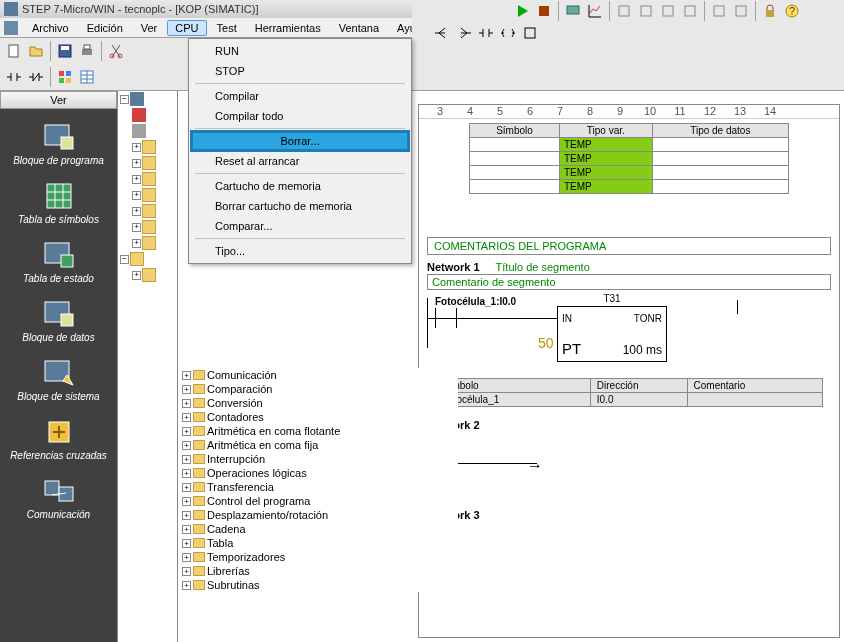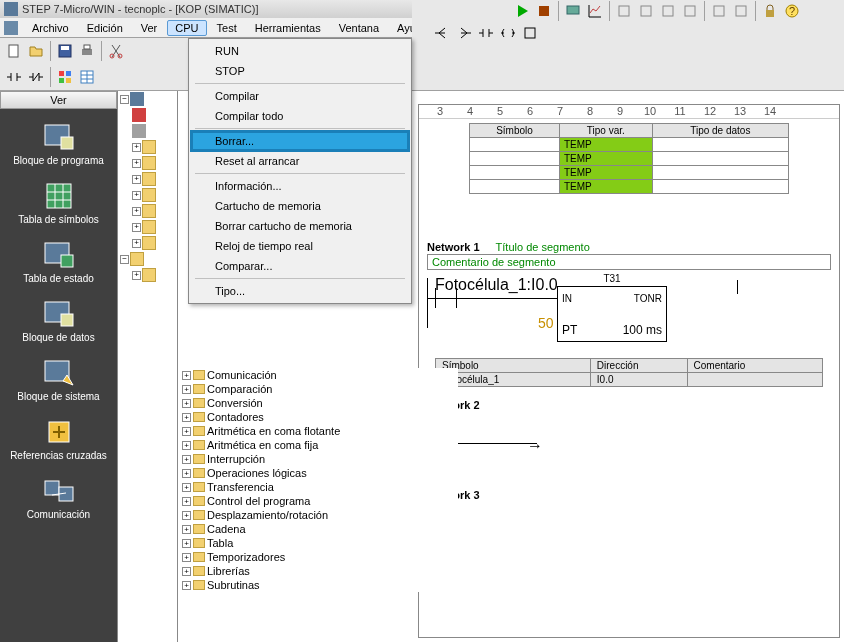--- a/index.html
+++ b/index.html
@@ -41,7 +41,7 @@
 .dropdown { position: absolute; top: 38px; left: 188px; width: 224px; background: #f0f0f0; border: 1px solid #888; box-shadow: 2px 2px 4px rgba(0,0,0,0.3); z-index: 100; padding: 2px; }
 .dropdown .dditem { padding: 4px 24px; cursor: default; font-size: 11px; }
 .dropdown .ddsep { height: 1px; background: #c0c0c0; margin: 2px 4px; }
-.dropdown .dditem.highlight { background: #2ba4e0; border: 3px solid #1a7fb8; color: #000; margin: -1px; padding: 2px 22px; }
+.dropdown .dditem.highlight { background: #2ba4e0; border: 3px solid #1a7fb8; color: #000; margin: -1px; padding: 2px 22px; text-align: center; }
 .toolbar2 { position: absolute; left: 412px; top: 0; right: 0; height: 44px; background: #e8e8e8; }
 .toolbar2 .row { height: 22px; display: flex; align-items: center; padding: 0 4px; gap: 2px; }
 

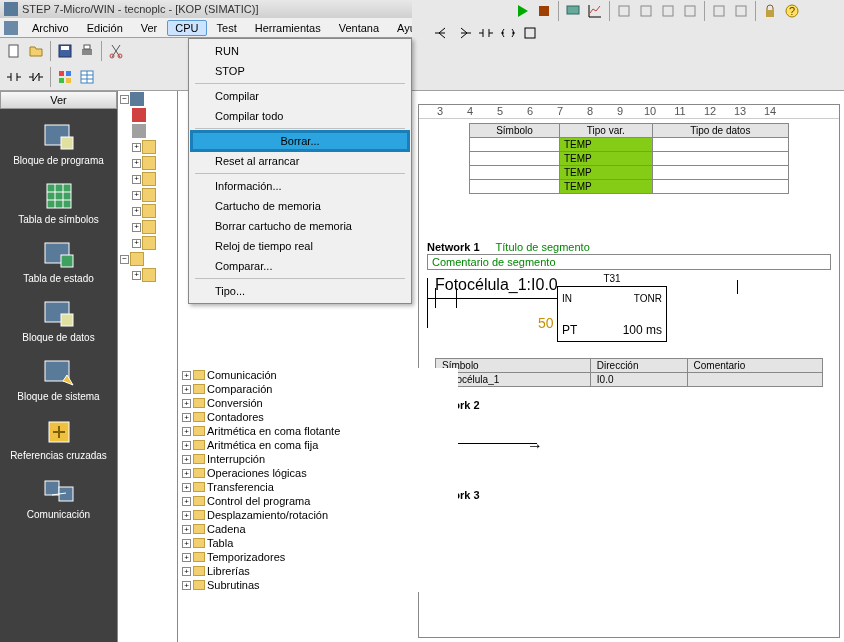--- a/index.html
+++ b/index.html
@@ -26,7 +26,7 @@
 .navitems { flex: 1; overflow: hidden; padding-top: 8px; }
 .navitem { text-align: center; padding: 4px 2px 10px; cursor: default; }
 .navitem .navicon { width: 36px; height: 32px; margin: 0 auto 2px; display: block; }
-.navitem .navlabel { color: #fff; font-size: 10px; display: block; }
+.navitem .navlabel { color: #fff; font-size: 10px; display: block; font-style: italic; }
 .navpanel-bg { background: #404040; flex: 1; }
 
 .treewrap { width: 60px; background: #fff; border-right: 1px solid #888; overflow: hidden; position: relative; }

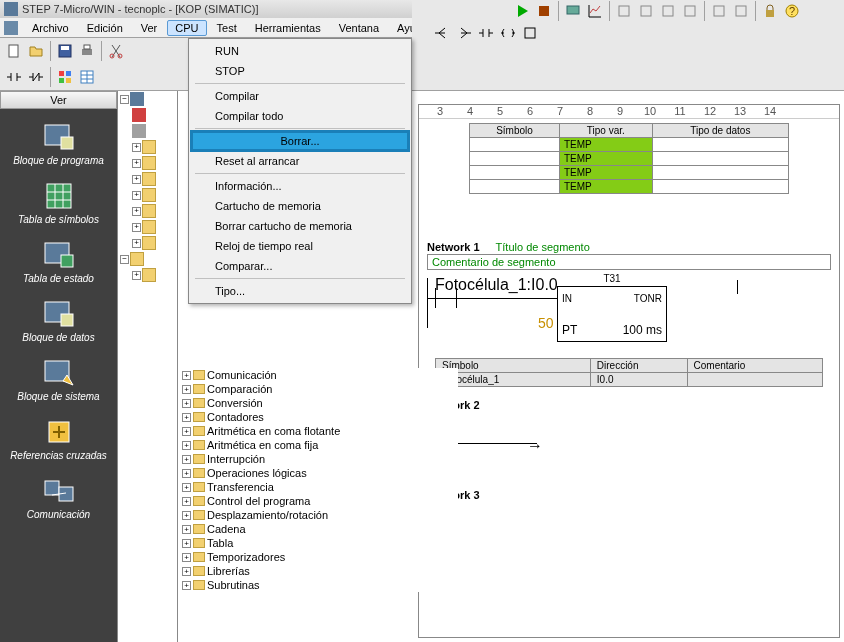--- a/index.html
+++ b/index.html
@@ -597,7 +597,6 @@
   <div class="dditem highlight">Borrar...</div>
   <div class="dditem">Reset al arrancar</div>
   <div class="ddsep"></div>
-  <div class="dditem">Información...</div>
   <div class="dditem">Cartucho de memoria</div>
   <div class="dditem">Borrar cartucho de memoria</div>
   <div class="dditem">Reloj de tiempo real</div>

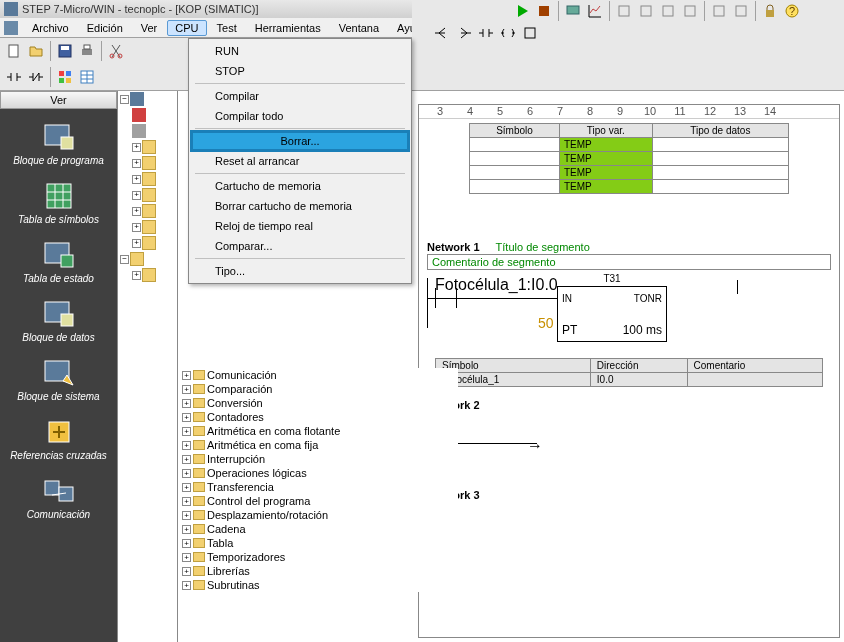--- a/index.html
+++ b/index.html
@@ -599,7 +599,6 @@
   <div class="ddsep"></div>
   <div class="dditem">Cartucho de memoria</div>
   <div class="dditem">Borrar cartucho de memoria</div>
-  <div class="dditem">Reloj de tiempo real</div>
   <div class="dditem">Comparar...</div>
   <div class="ddsep"></div>
   <div class="dditem">Tipo...</div>

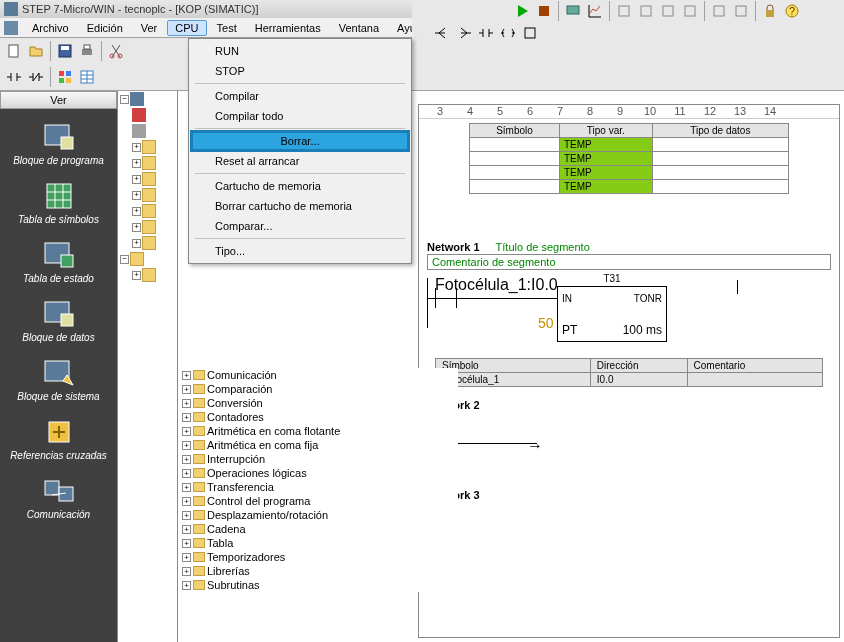--- a/index.html
+++ b/index.html
@@ -521,6 +521,9 @@
   </div>
 
   <div class="programarea">
+    <div class="commentsection">
+      <div class="commentheader">COMENTARIOS DEL PROGRAMA</div>
+    </div>
 
     <div class="network">
       <div class="netheader">

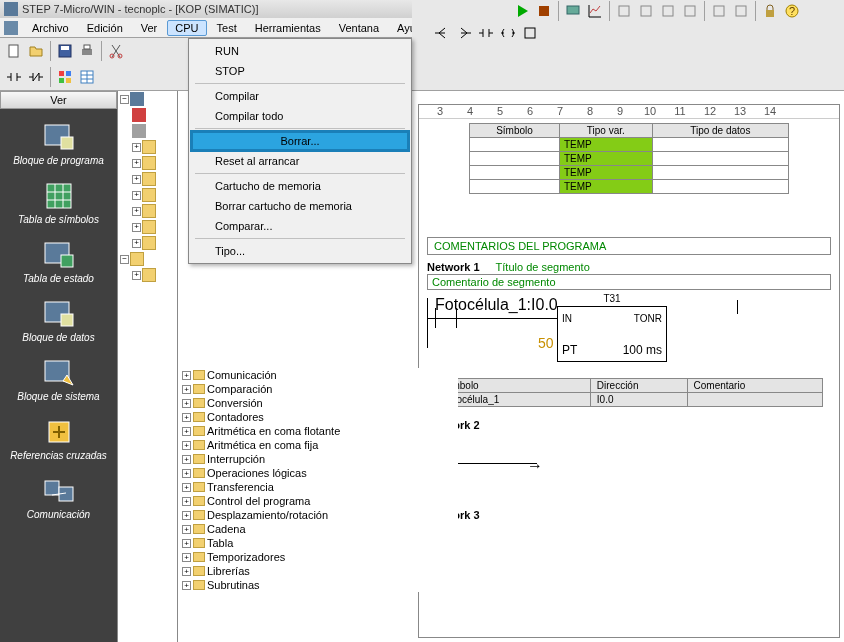--- a/index.html
+++ b/index.html
@@ -66,7 +66,7 @@
 .ladder-line { position: absolute; left: 0; top: 20px; width: 310px; height: 1px; background: #000; }
 .ladder-vert { position: absolute; left: 0; top: 0; width: 1px; height: 50px; background: #000; }
 .contact { position: absolute; top: 10px; }
-.contact .clabel { font-size: 16px; position: absolute; top: -12px; white-space: nowrap; }
+.contact .clabel { font-size: 10px; position: absolute; top: -12px; white-space: nowrap; font-weight: bold; }
 .contact .csym { display: flex; align-items: center; }
 .contact .cbar { width: 1px; height: 20px; background: #000; }
 .timerbox { position: absolute; left: 130px; top: 8px; width: 110px; height: 56px; border: 1px solid #000; background: #fff; }

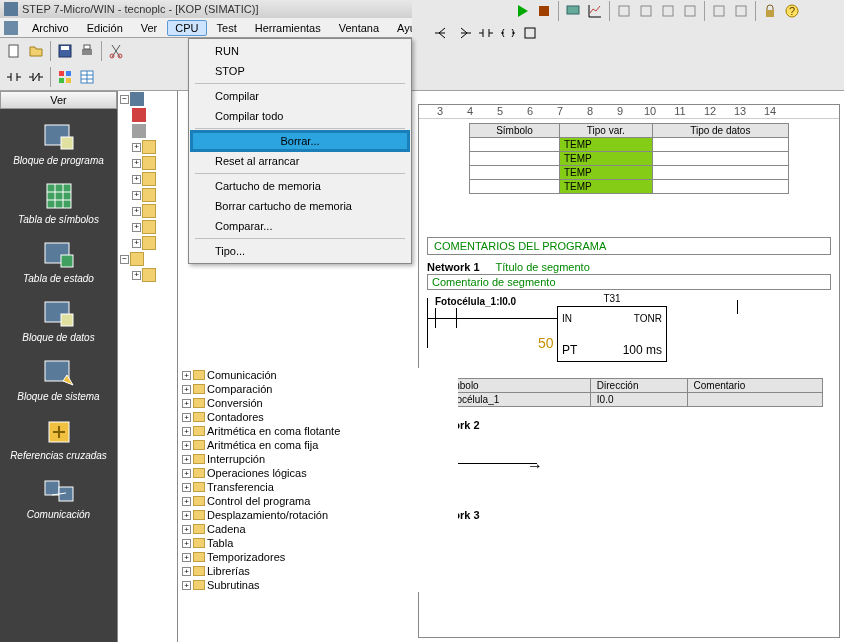--- a/index.html
+++ b/index.html
@@ -73,7 +73,7 @@
 .timerbox .tname { position: absolute; top: -14px; left: 50%; transform: translateX(-50%); font-size: 10px; }
 .timerbox .tin { position: absolute; left: 4px; top: 6px; font-size: 10px; }
 .timerbox .ttype { position: absolute; right: 4px; top: 6px; font-size: 10px; text-align: center; }
-.timerbox .tpt { position: absolute; left: 4px; bottom: 4px; font-size: 12px; }
+.timerbox .tpt { position: absolute; left: 4px; bottom: 4px; font-size: 15px; }
 .timerbox .tms { position: absolute; right: 4px; bottom: 4px; font-size: 12px; }
 .timerbox .tptval { position: absolute; left: -20px; bottom: 10px; font-size: 14px; color: #c89000; }
 

